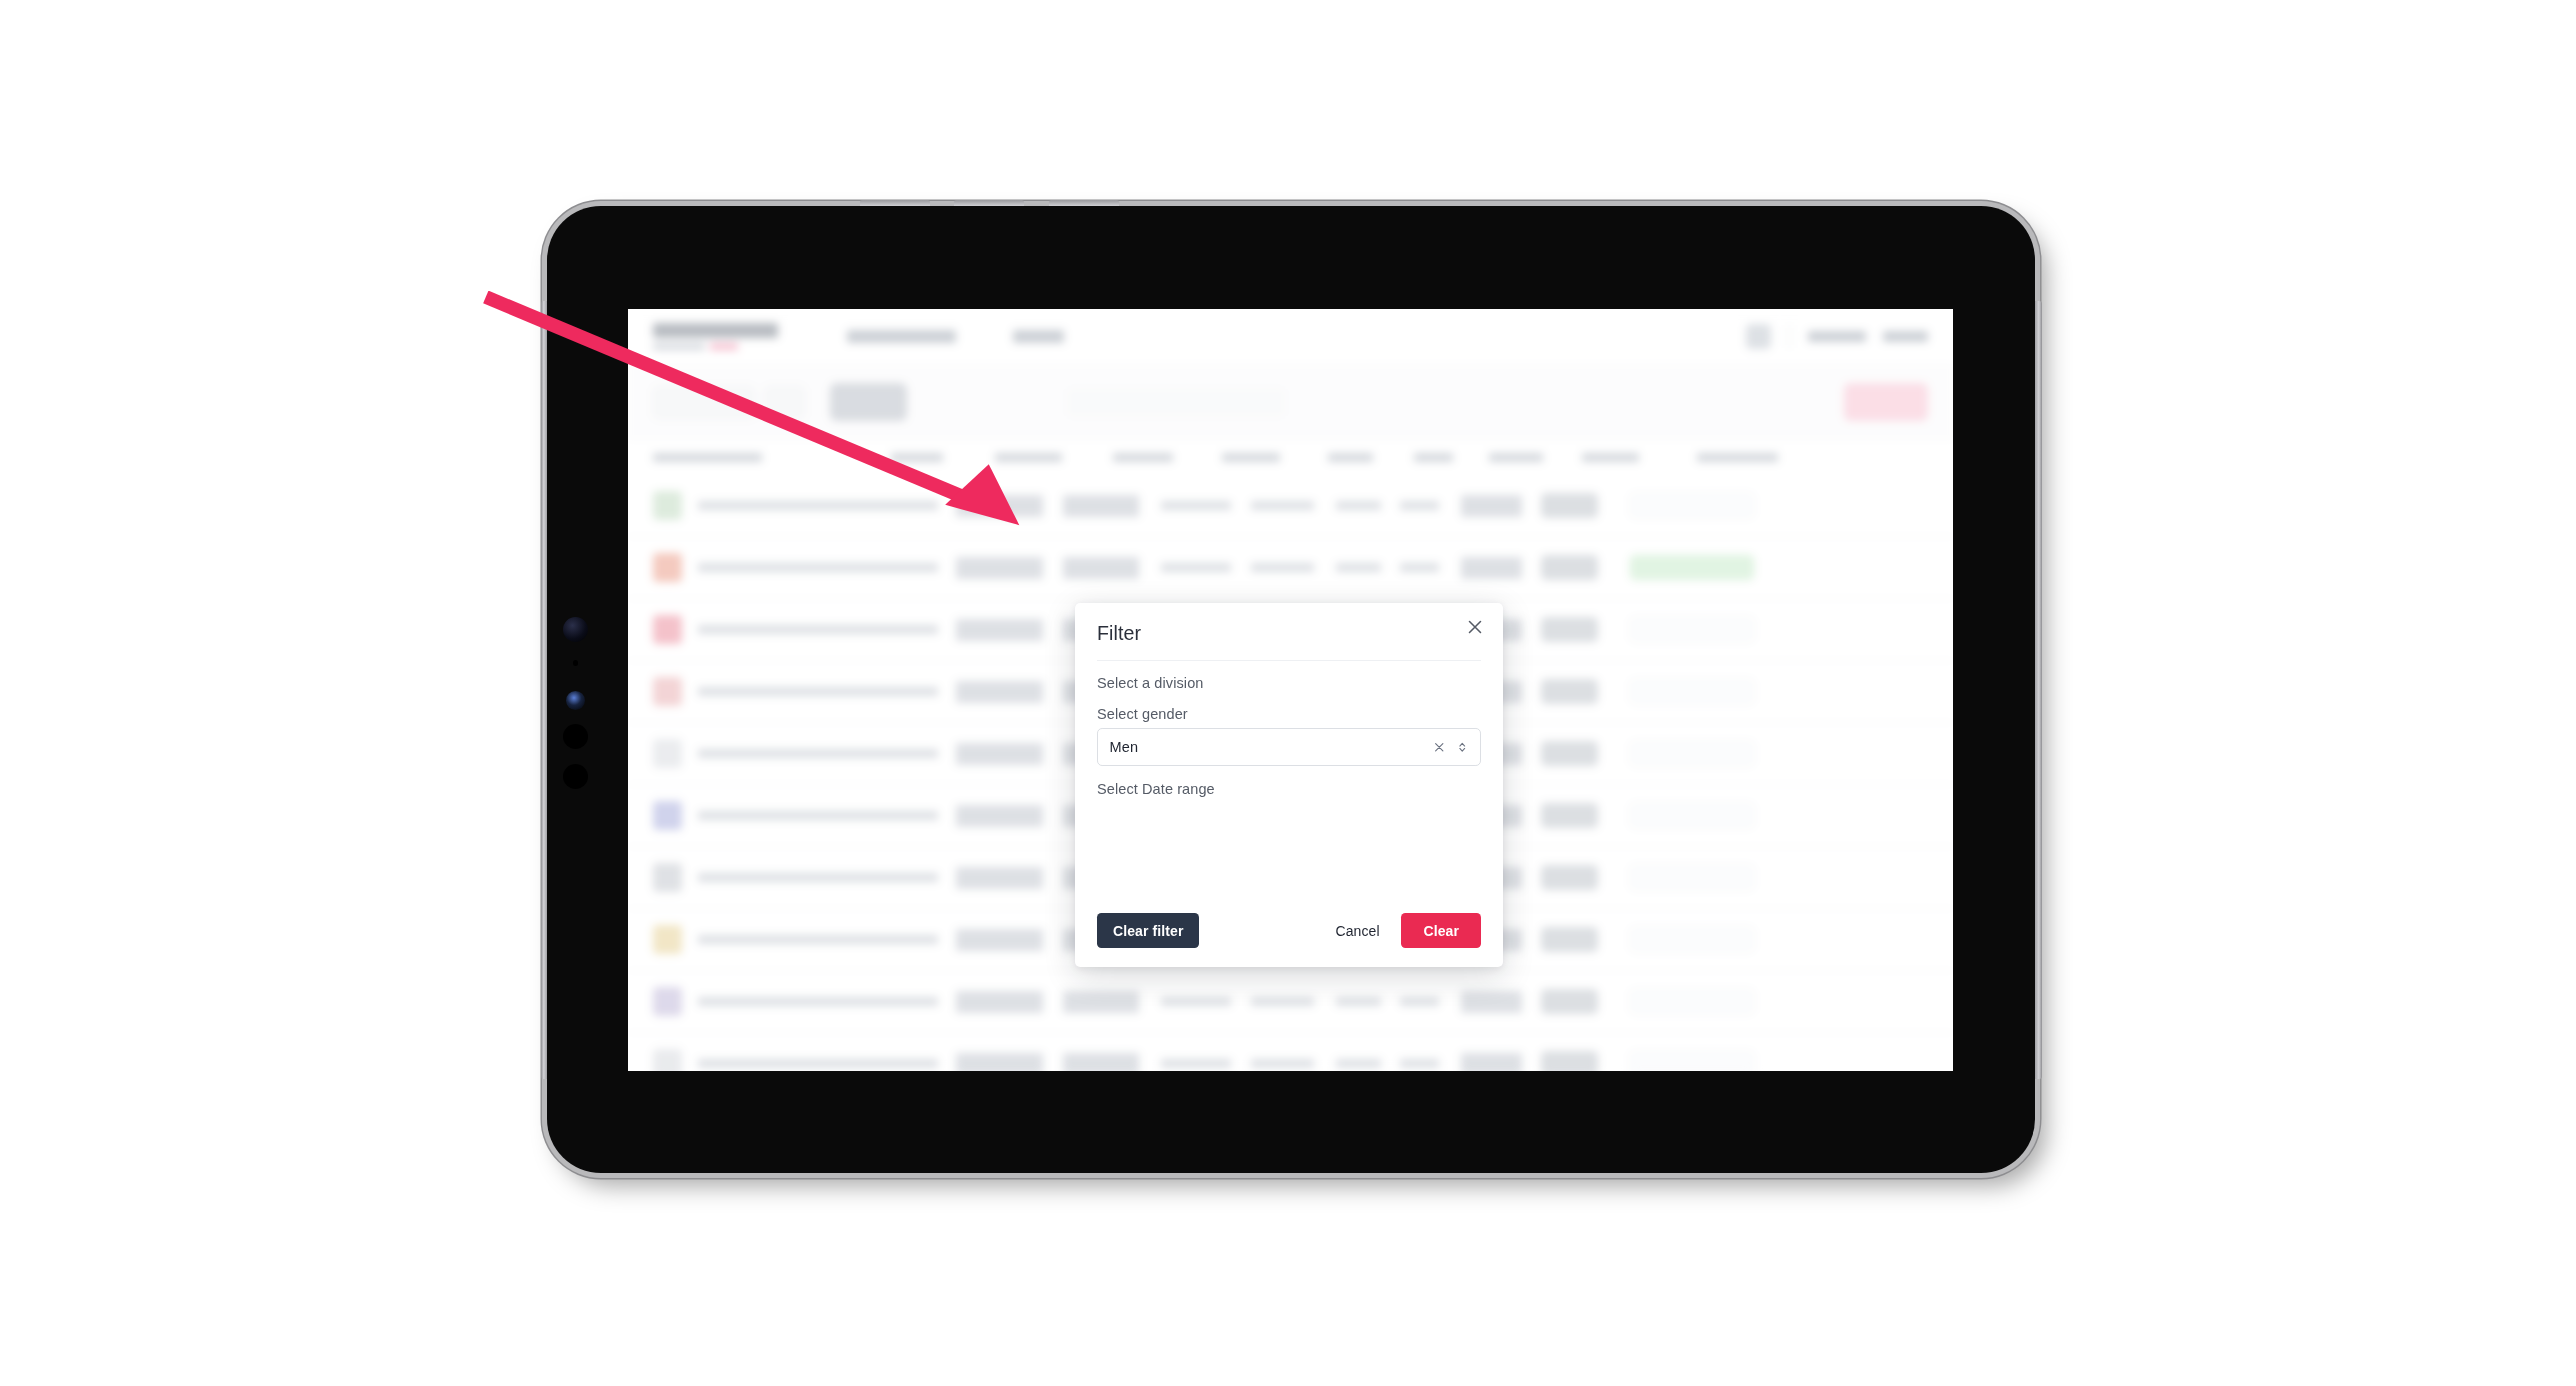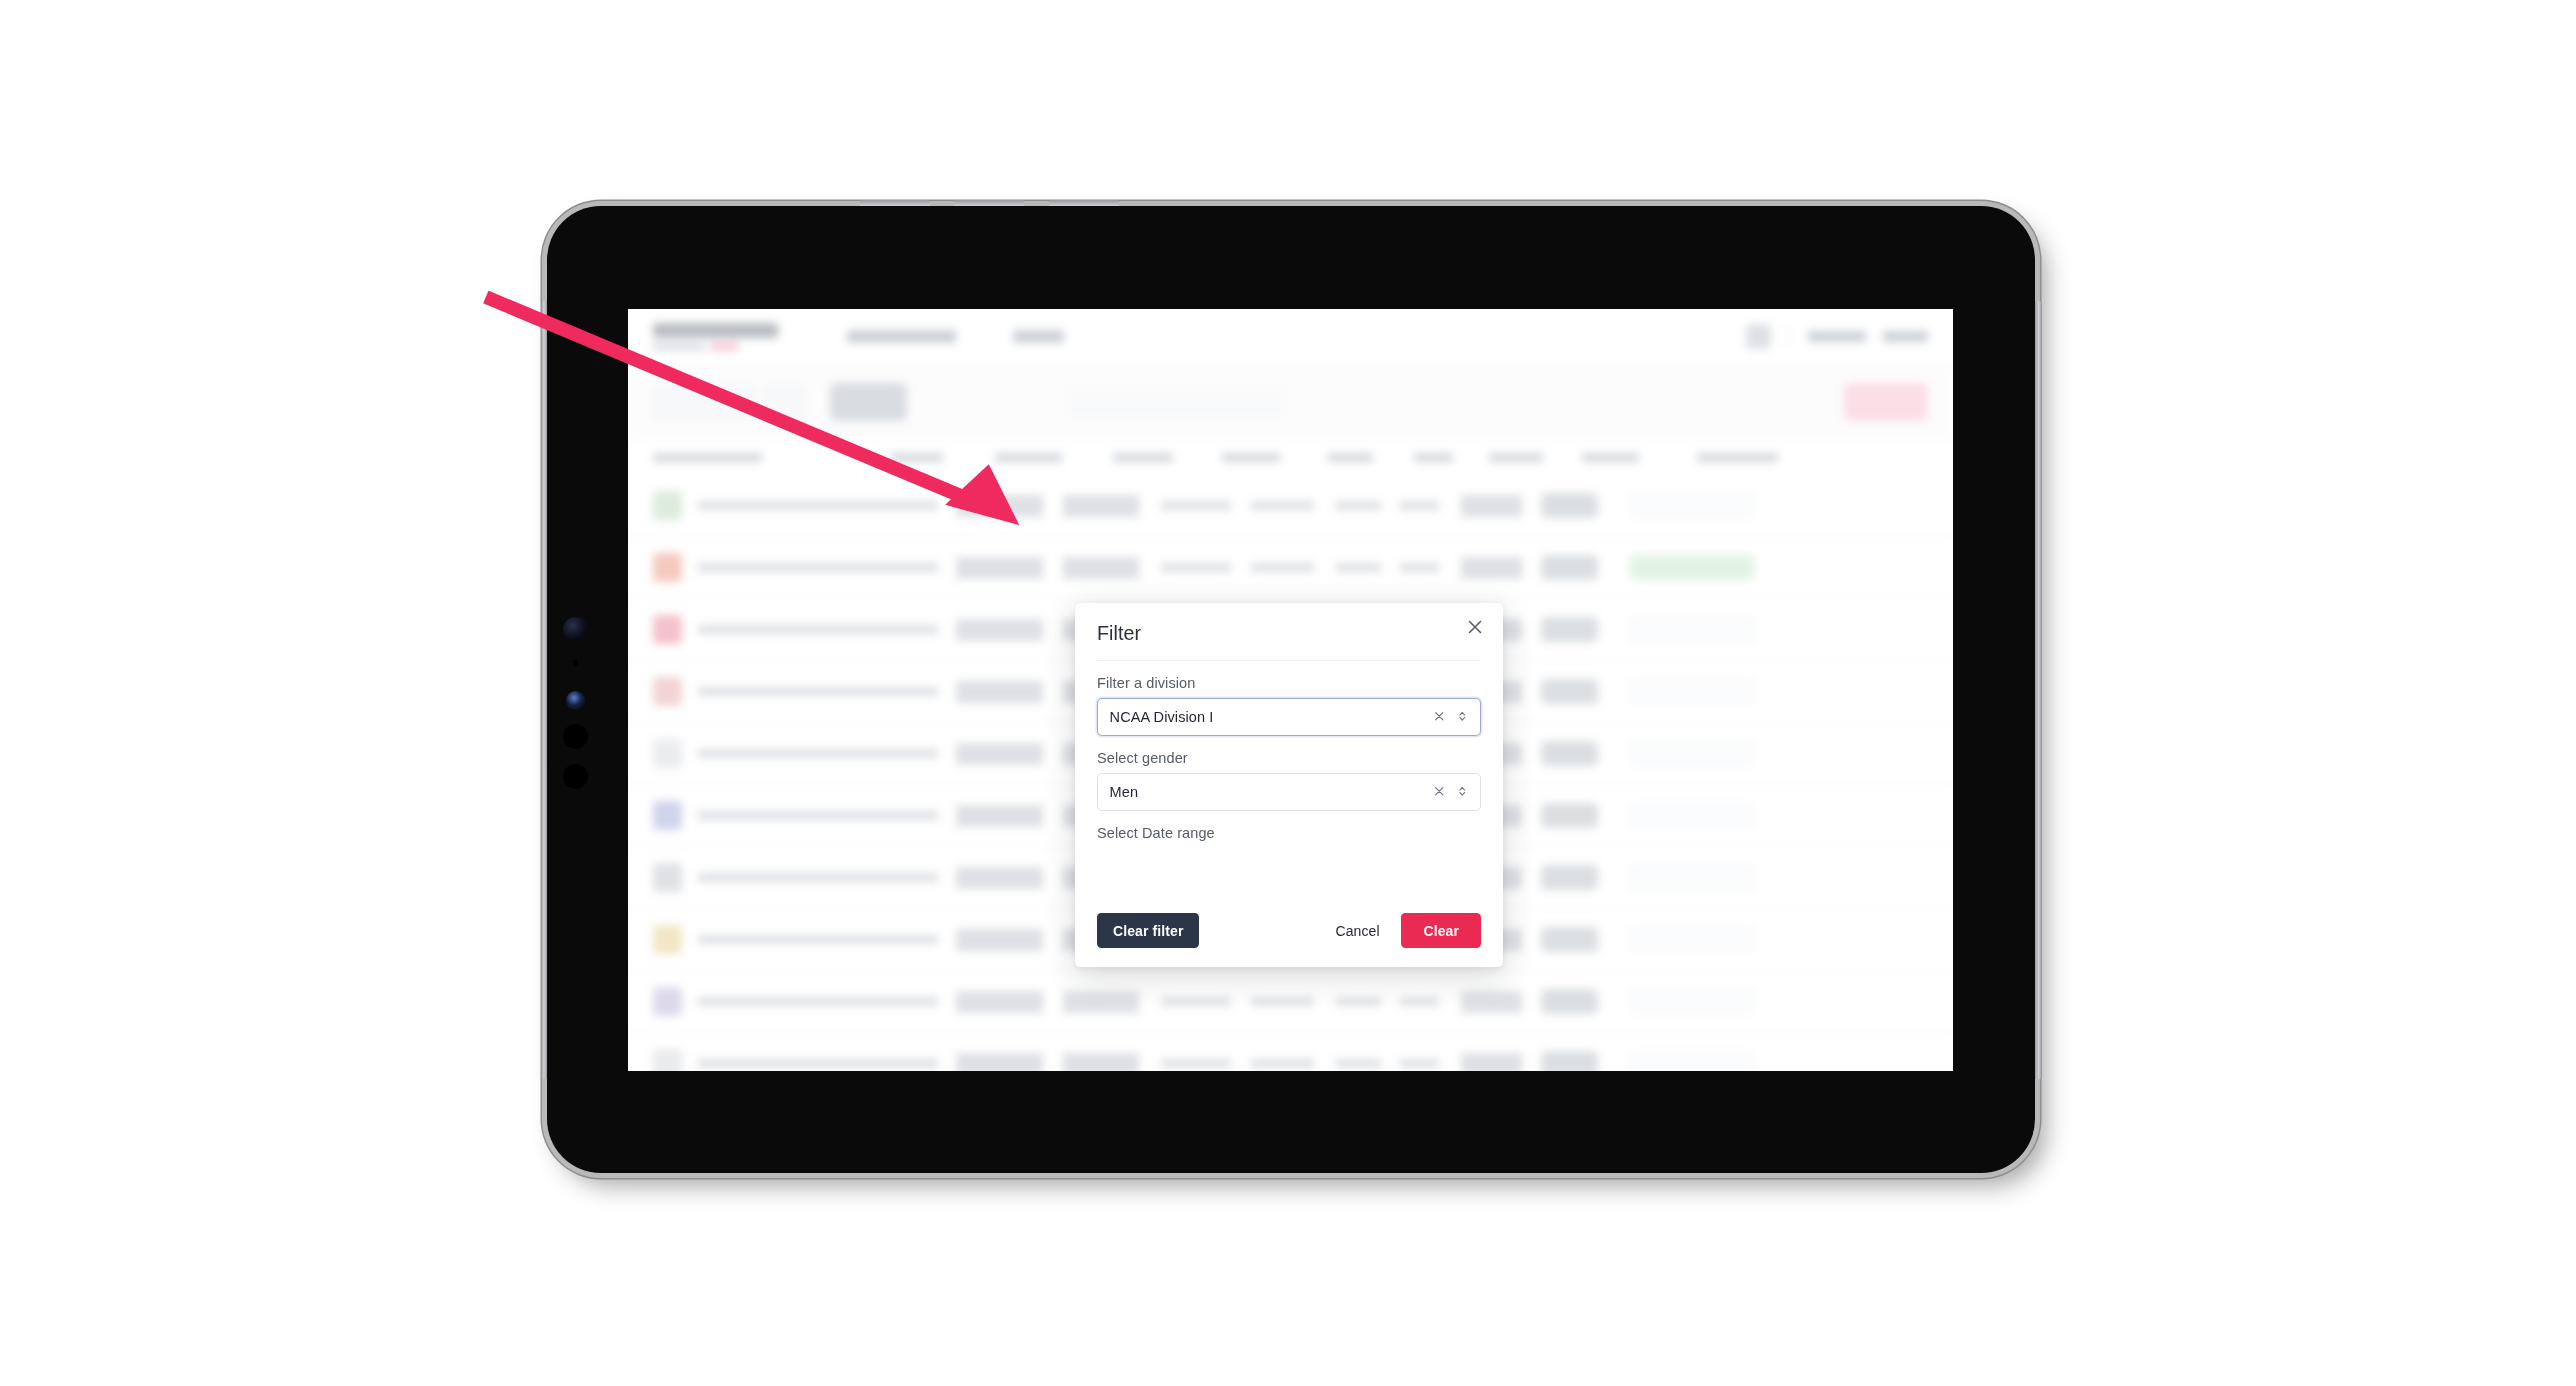--- a/index.html
+++ b/index.html
@@ -522,7 +522,7 @@
         </div>
 
         <div class="field">
-          <div class="field-label">Filter a division</div>
+          <div class="field-label">Select a division</div>
           <div class="control focused">
             <span class="control-value">NCAA Division I</span>
             <span class="ctrl-icons">

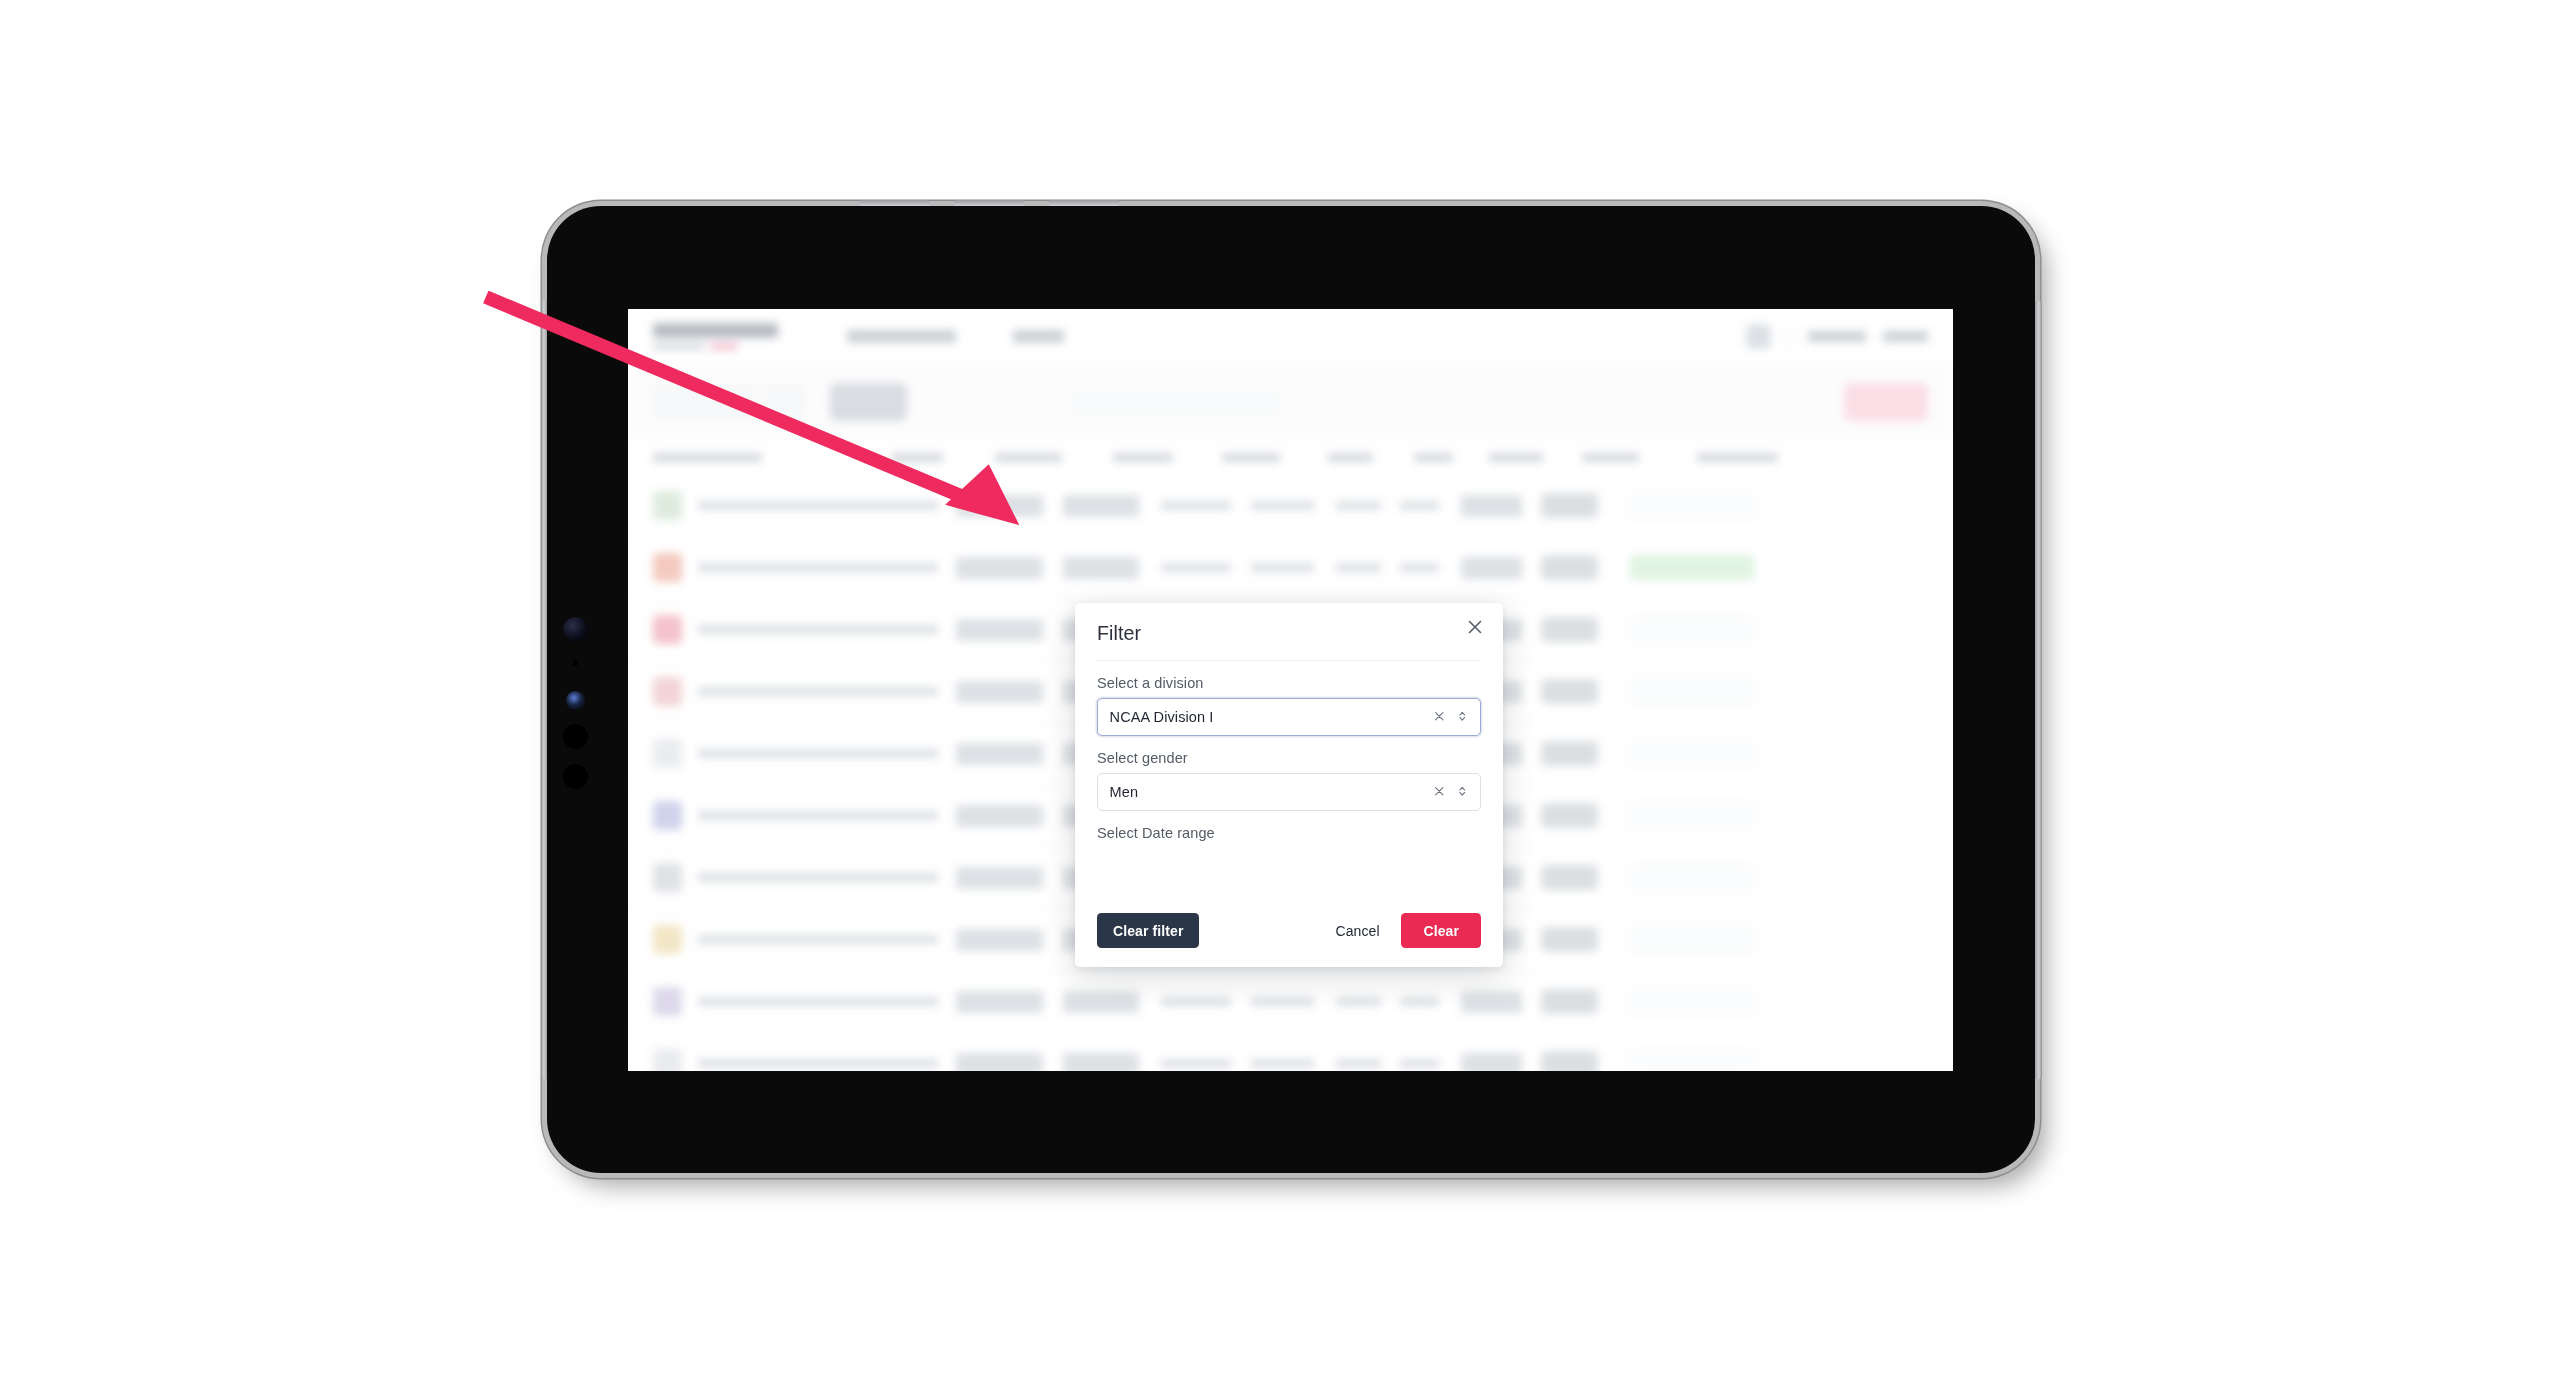--- a/index.html
+++ b/index.html
@@ -523,22 +523,6 @@
 
         <div class="field">
           <div class="field-label">Select a division</div>
-          <div class="control focused">
-            <span class="control-value">NCAA Division I</span>
-            <span class="ctrl-icons">
-              <span class="ic">
-                <svg viewBox="0 0 24 24" fill="none" stroke="currentColor" stroke-width="1.9" stroke-linecap="round">
-                  <path d="M6 6 L18 18 M18 6 L6 18"></path>
-                </svg>
-              </span>
-              <span class="ic">
-                <svg viewBox="0 0 24 24" fill="none" stroke="currentColor" stroke-width="1.8" stroke-linecap="round" stroke-linejoin="round">
-                  <path d="M8 10 L12 5.5 L16 10"></path>
-                  <path d="M8 14 L12 18.5 L16 14"></path>
-                </svg>
-              </span>
-            </span>
-          </div>
         </div>
 
         <div class="field">

